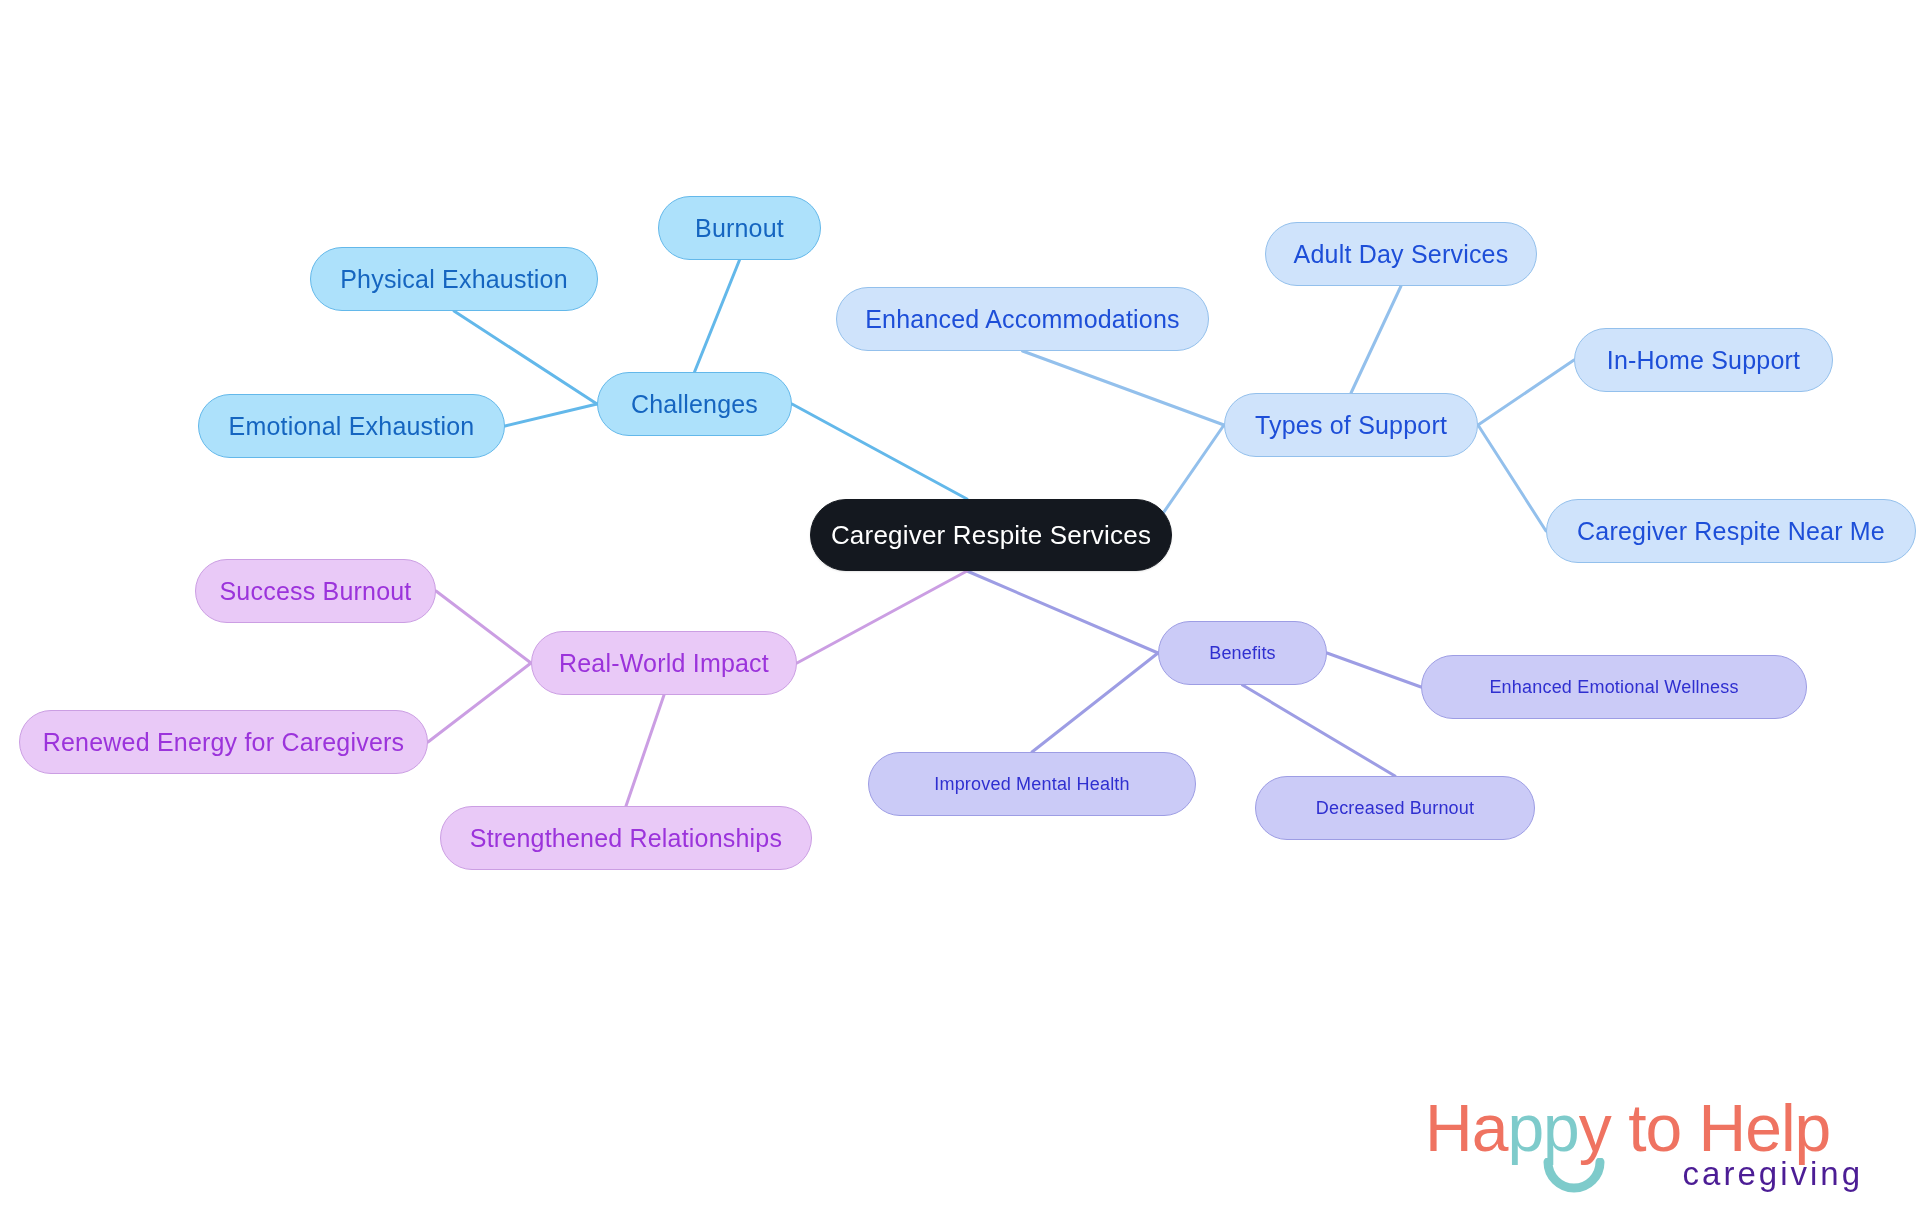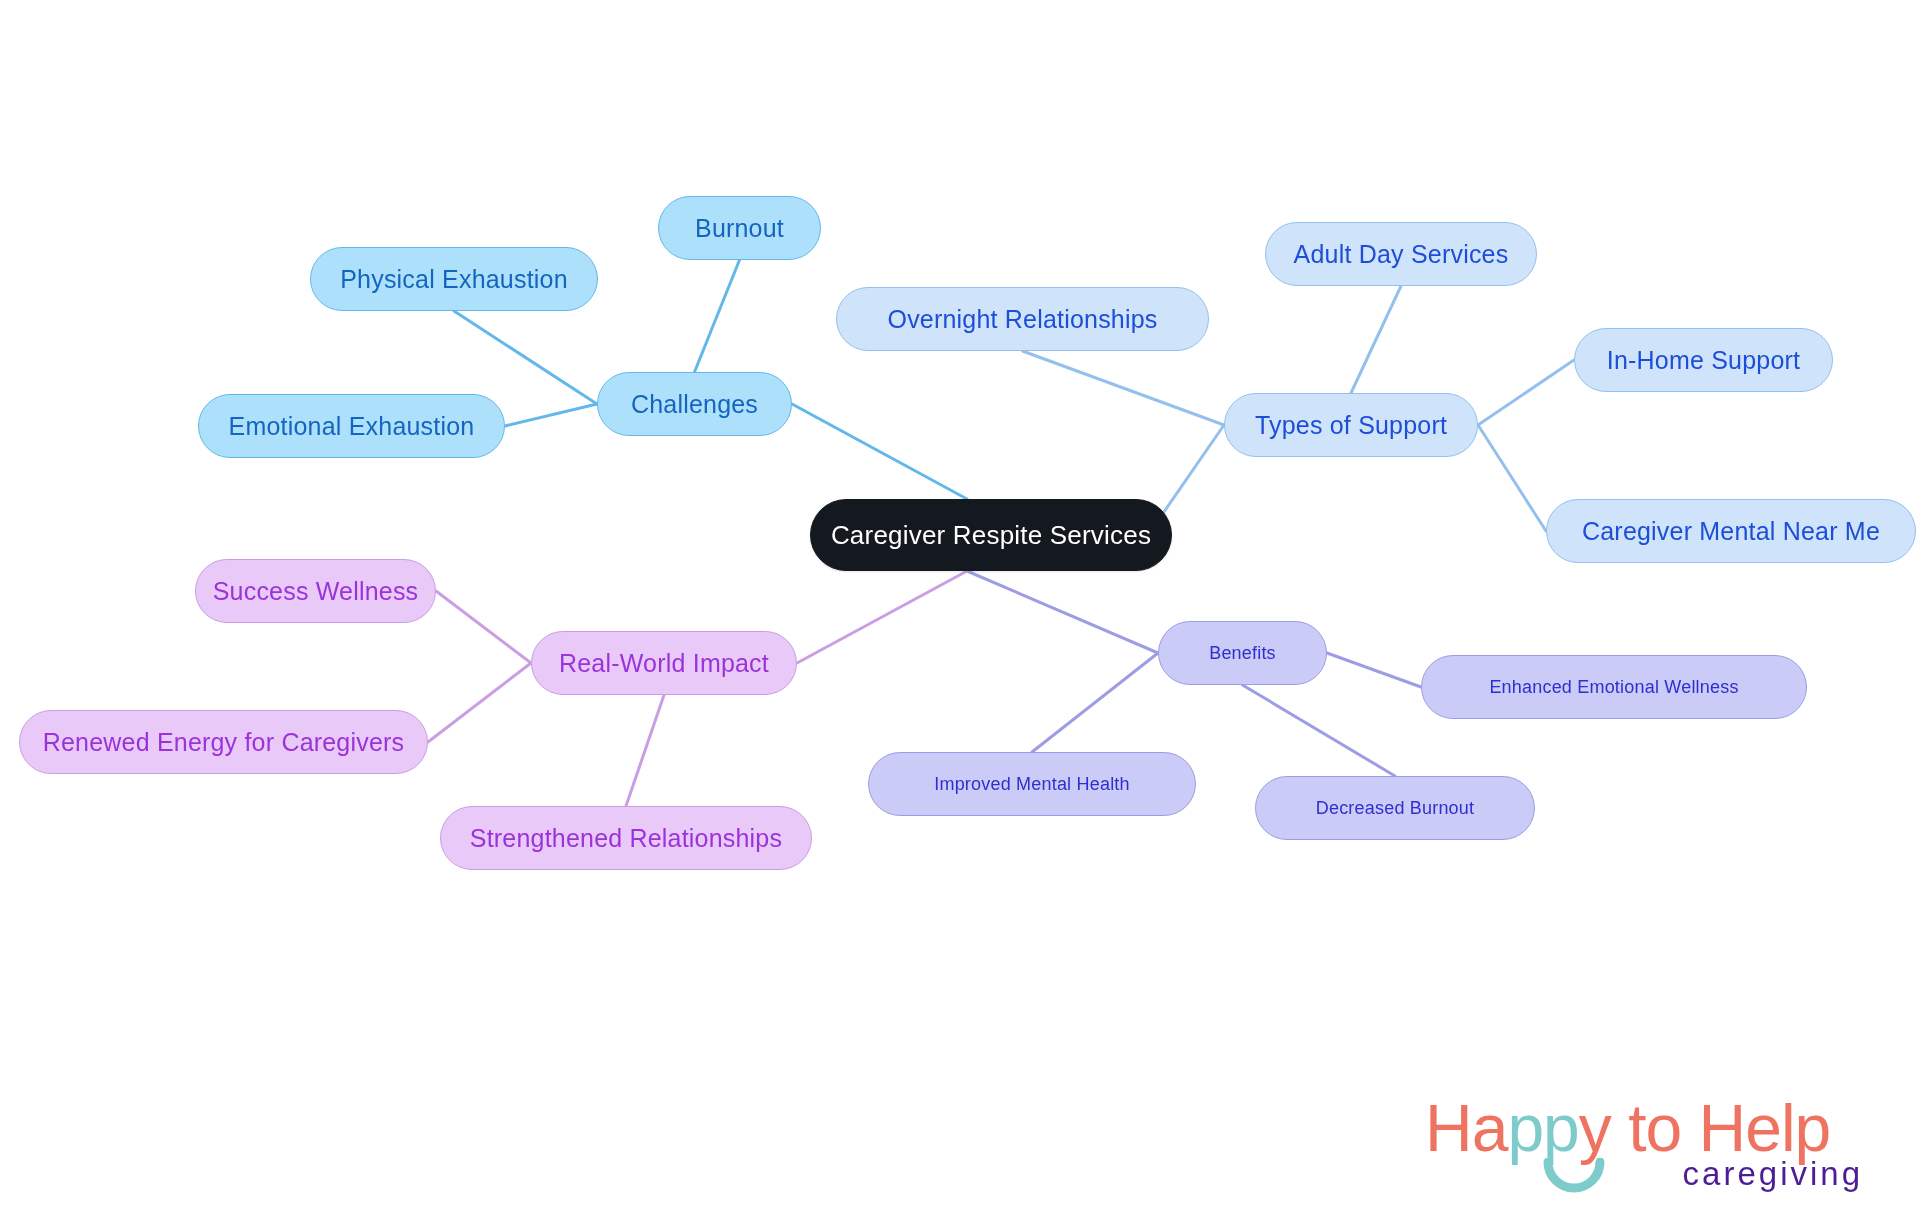--- a/index.html
+++ b/index.html
@@ -171,7 +171,7 @@
     <span class="node-label">Adult Day Services</span>
   </div>
   <div class="node n-blue" id="box-overnight-accommodations" style="left: 836px; top: 287px; width: 373px; height: 64px;">
-    <span class="node-label">Overnight Relationships</span>
+    <span class="node-label">Enhanced Accommodations</span>
   </div>
   <div class="node n-blue" id="box-in-home-support" style="left: 1574px; top: 328px; width: 259px; height: 64px;">
     <span class="node-label">In-Home Support</span>

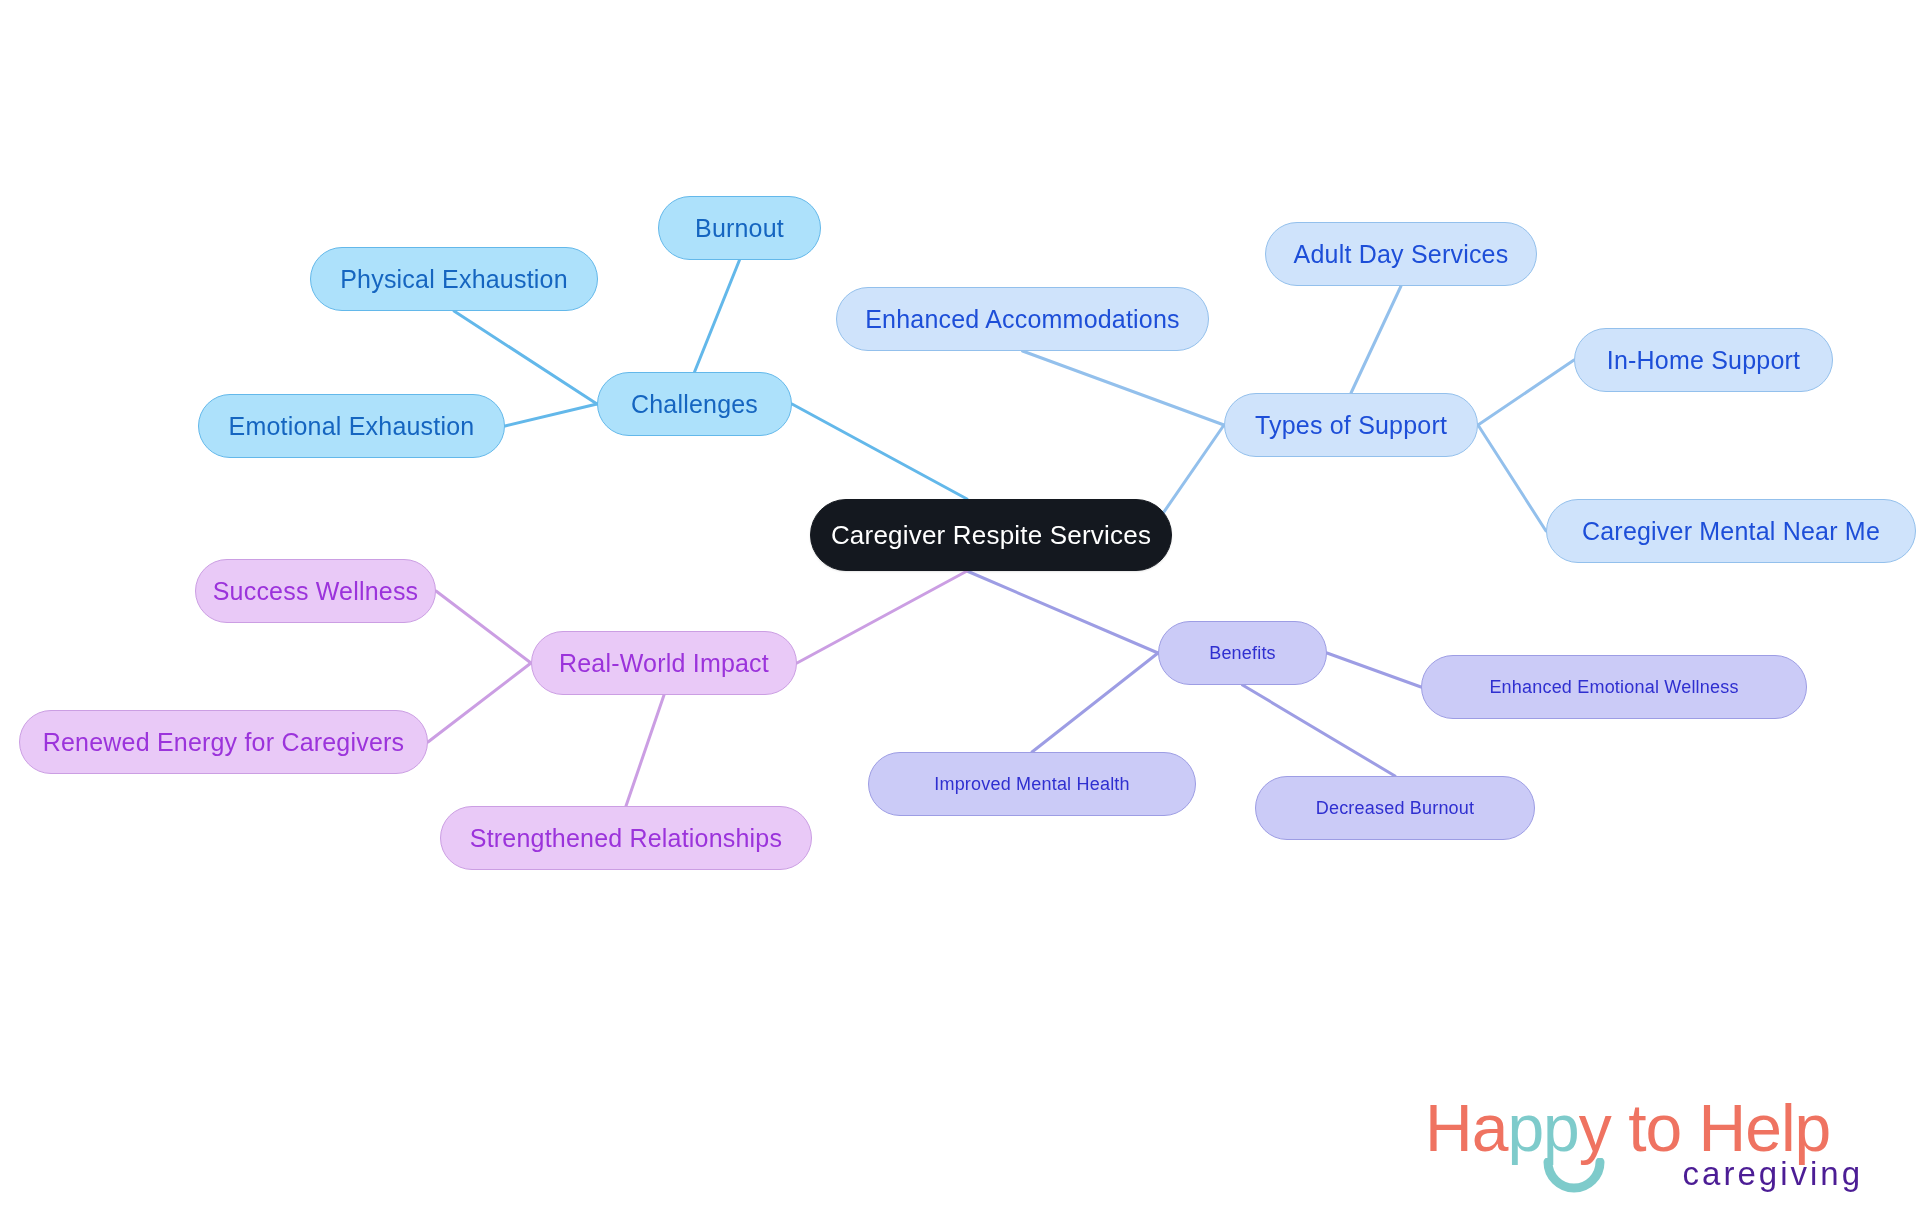--- a/index.html
+++ b/index.html
@@ -177,7 +177,7 @@
     <span class="node-label">In-Home Support</span>
   </div>
   <div class="node n-blue" id="box-caregiver-respite-near-me" style="left: 1546px; top: 499px; width: 370px; height: 64px;">
-    <span class="node-label">Caregiver Mental Near Me</span>
+    <span class="node-label">Caregiver Respite Near Me</span>
   </div>
 
   <div class="node n-violet" id="box-benefits" style="left: 1158px; top: 621px; width: 169px; height: 64px;">

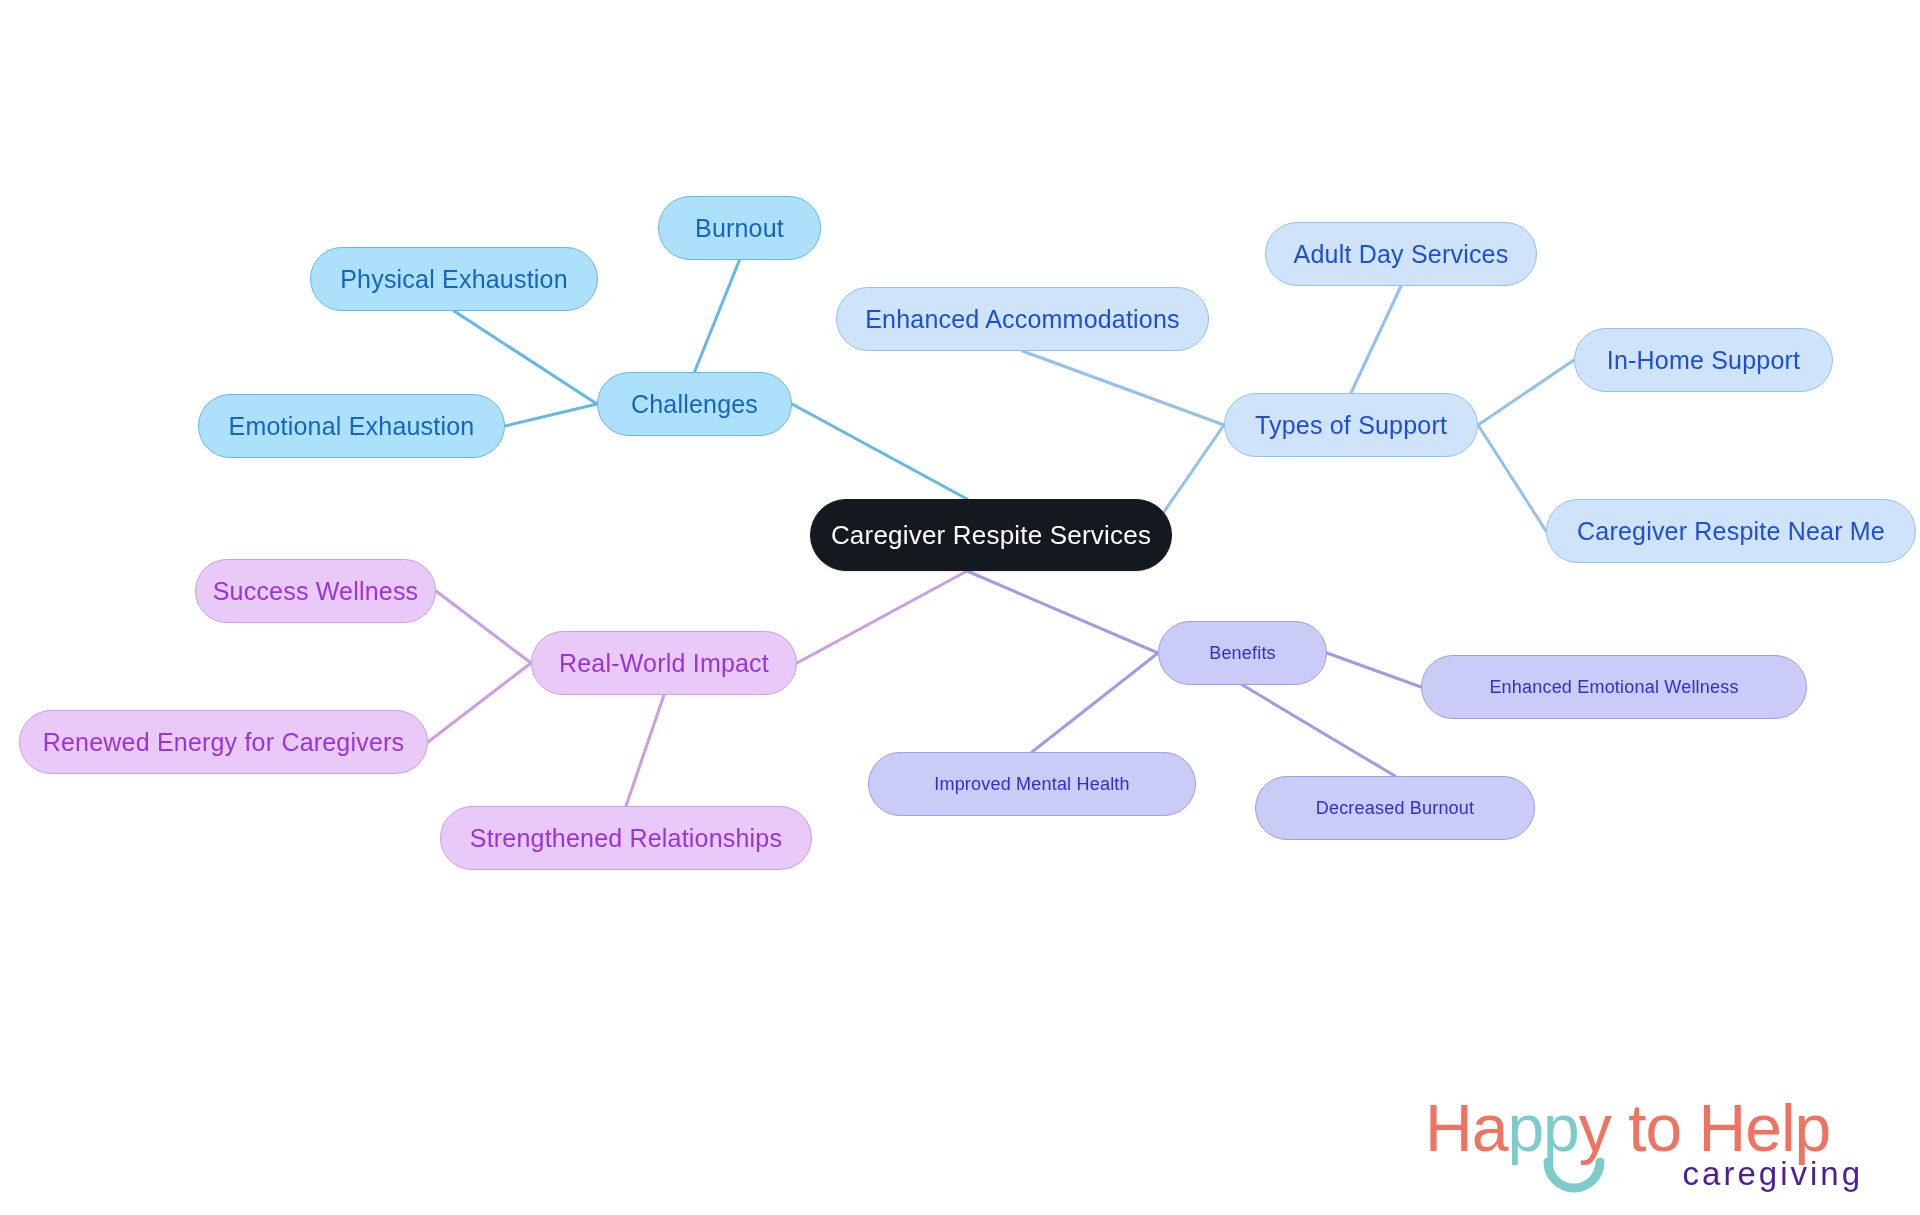--- a/index.html
+++ b/index.html
@@ -197,7 +197,7 @@
     <span class="node-label">Real-World Impact</span>
   </div>
   <div class="node n-orchid" id="box-success-stories" style="left: 195px; top: 559px; width: 241px; height: 64px;">
-    <span class="node-label">Success Wellness</span>
+    <span class="node-label">Success Burnout</span>
   </div>
   <div class="node n-orchid" id="box-renewed-energy-for-caregivers" style="left: 19px; top: 710px; width: 409px; height: 64px;">
     <span class="node-label">Renewed Energy for Caregivers</span>

